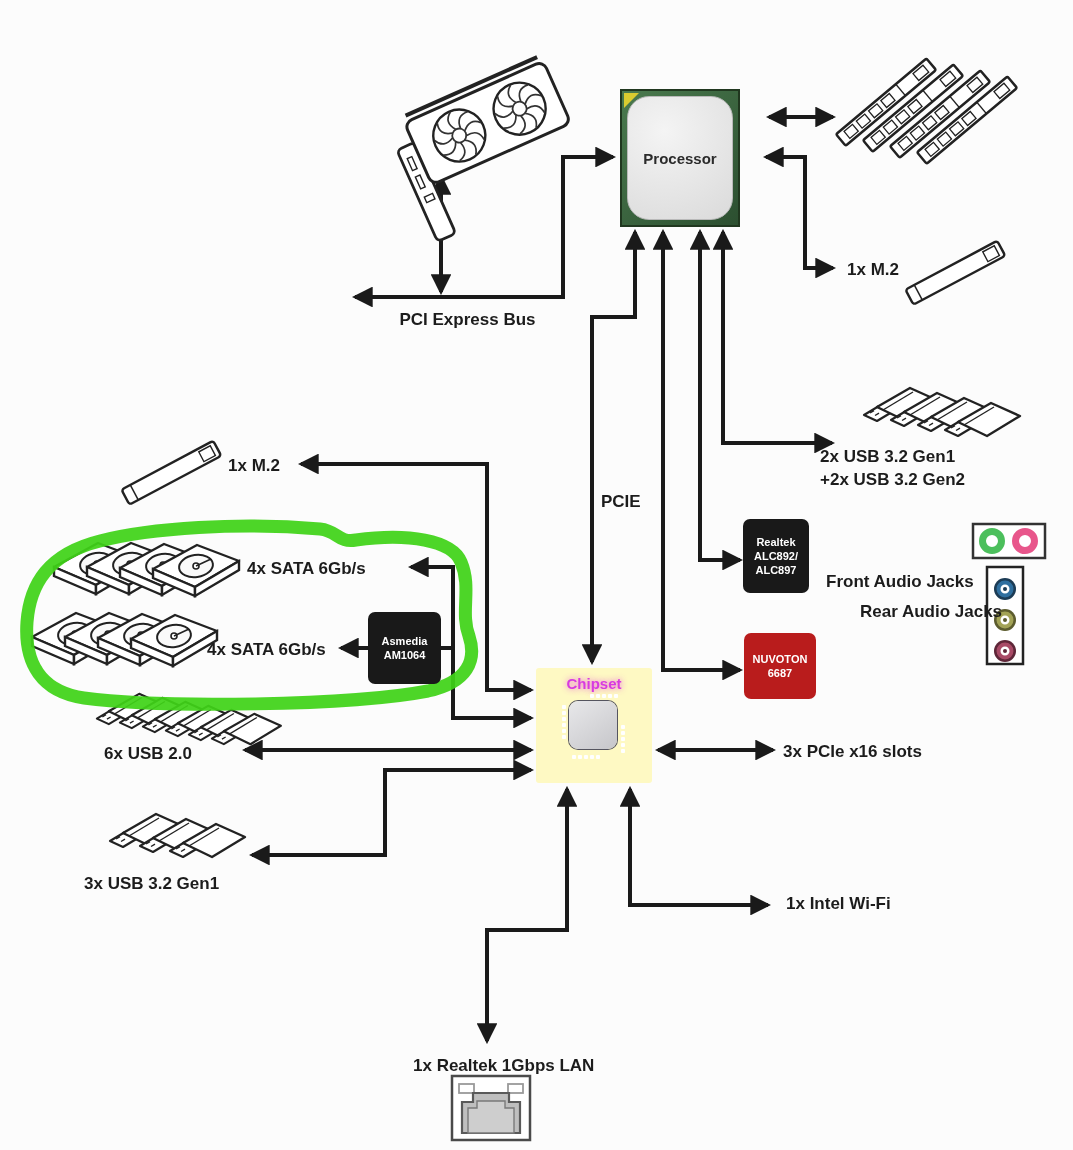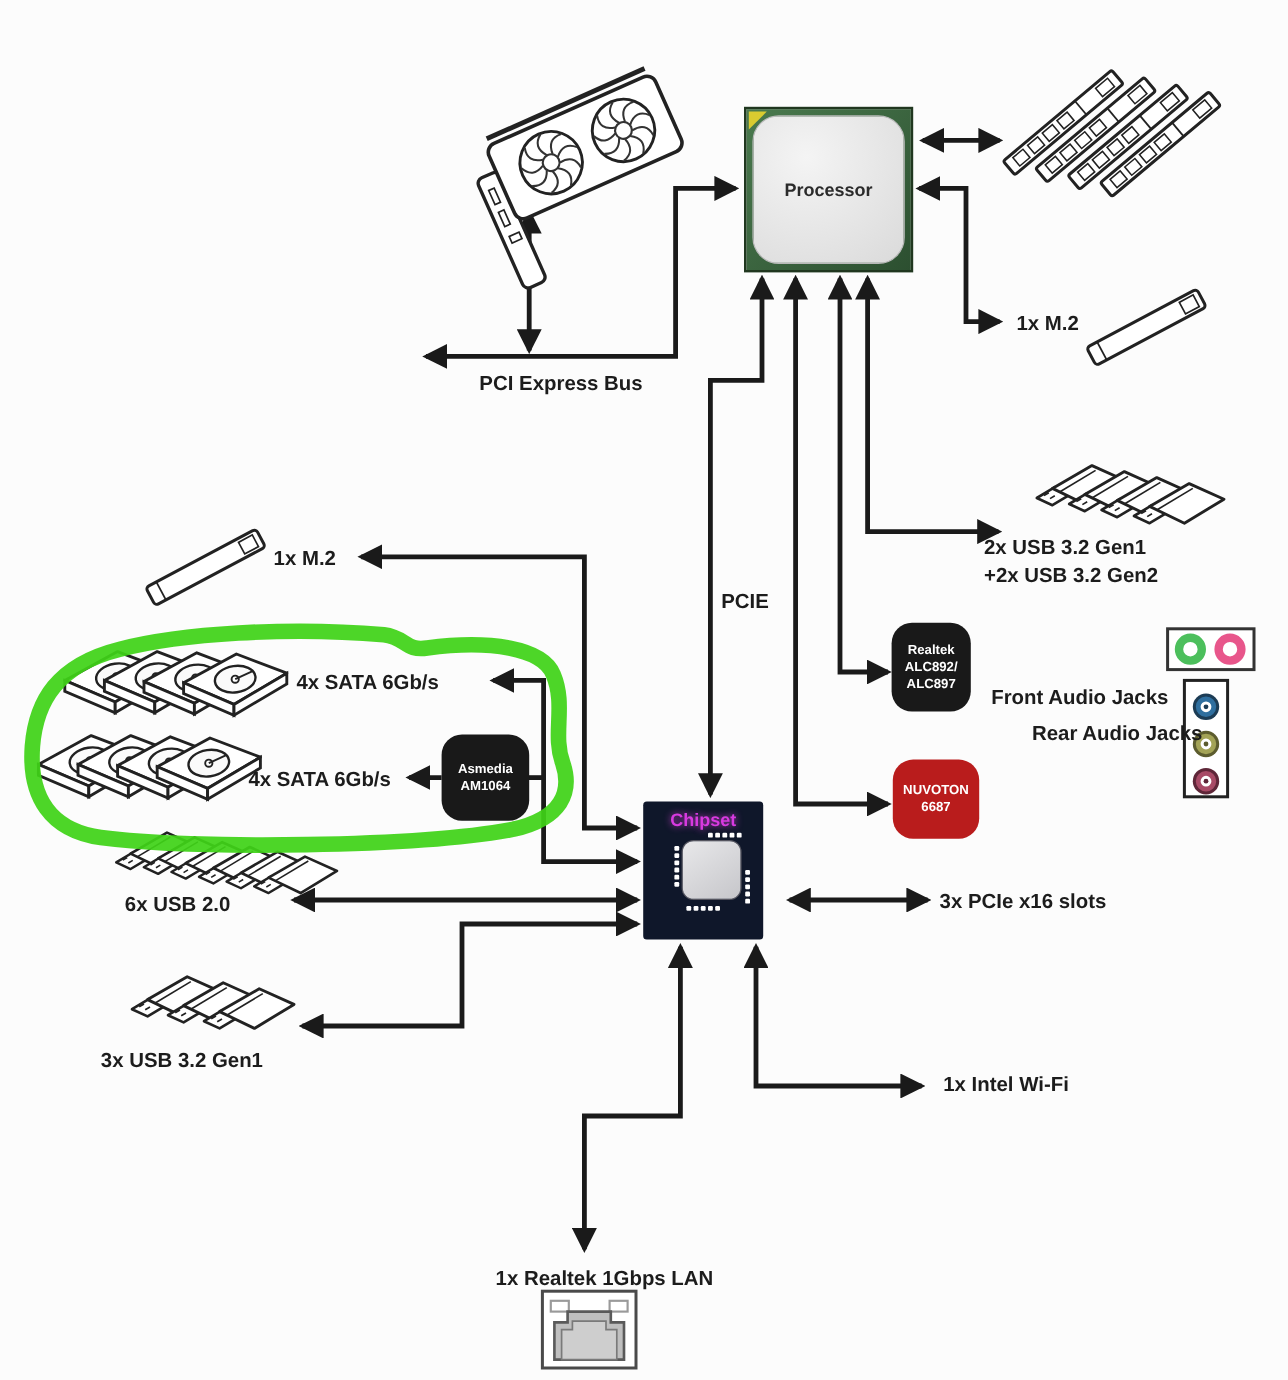--- a/index.html
+++ b/index.html
@@ -9,7 +9,7 @@
   .lbl{position:absolute;font-weight:bold;font-size:17px;white-space:pre;line-height:23px;}
   .ctr{text-align:center;}
   
-  .proc{position:absolute;left:620px;top:89px;width:141px;height:138px;
+  .proc{position:absolute;left:620px;top:89px;width:120px;height:138px;
         background:linear-gradient(135deg,#4a7a4e,#2c4f30);border:2px solid #20371f;box-sizing:border-box;}
   .proc .die{position:absolute;left:5px;top:5px;right:5px;bottom:5px;border-radius:22px;
         background:radial-gradient(circle at 35% 28%,#f4f4f4,#dadada);border:1px solid #b9b9b9;

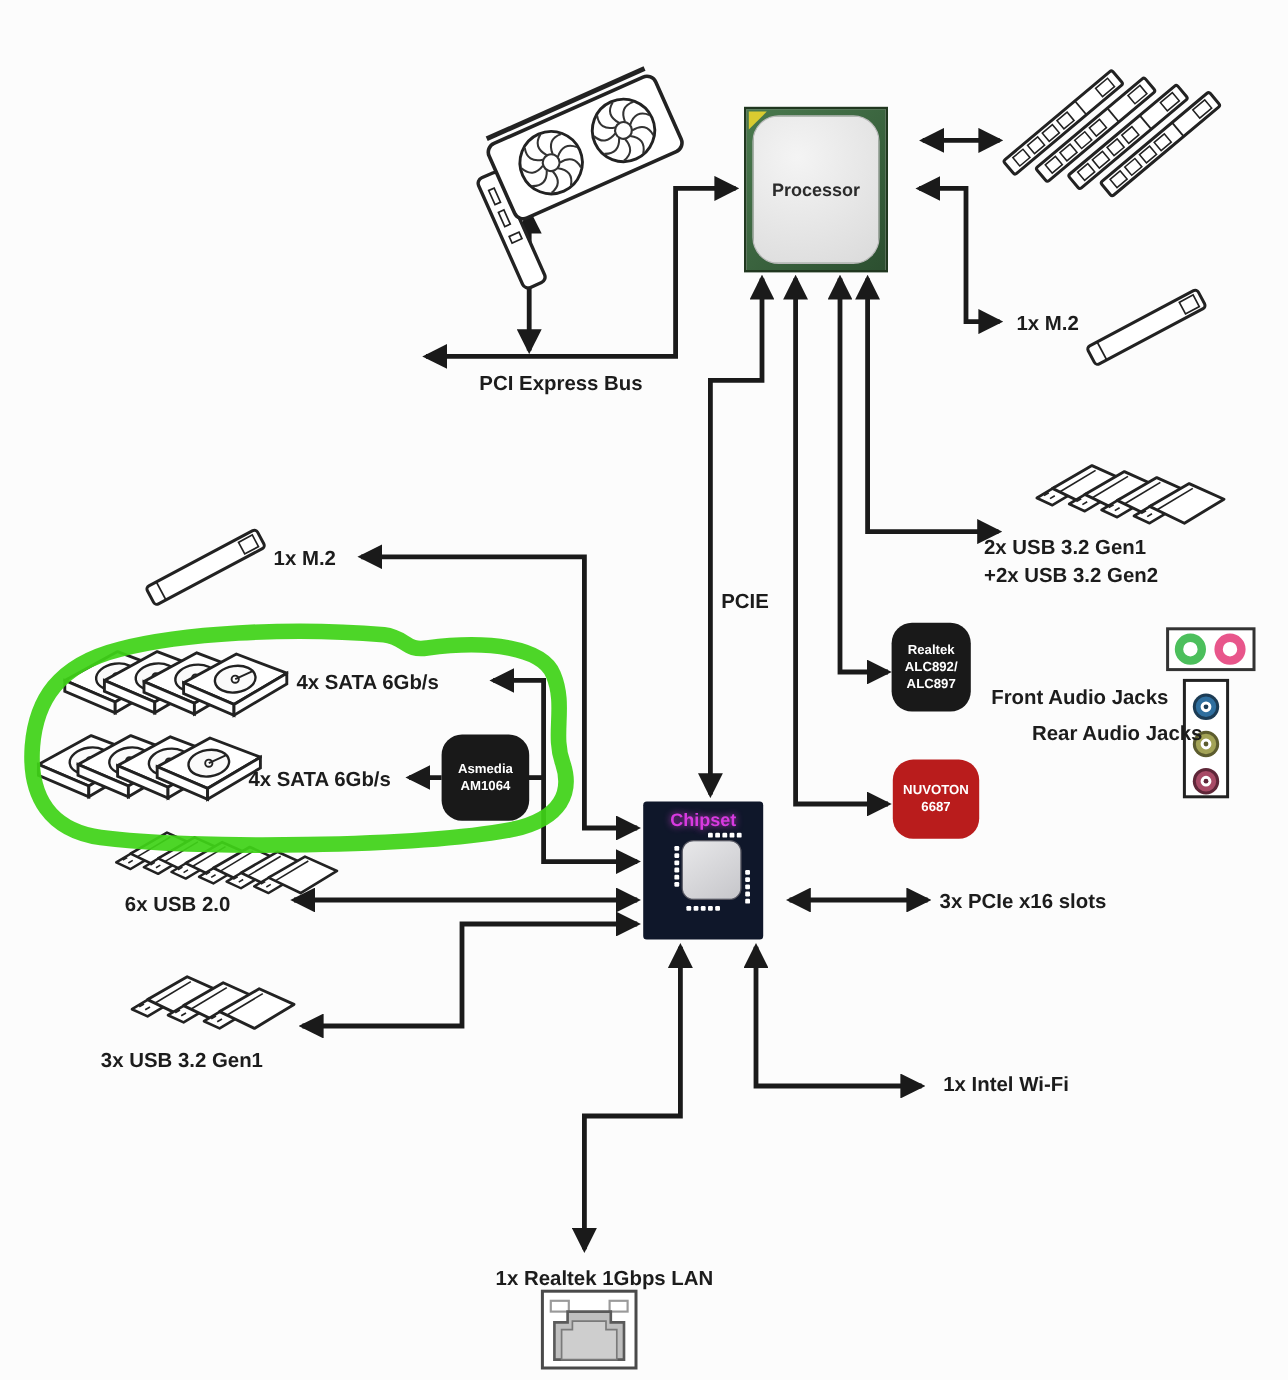--- a/index.html
+++ b/index.html
@@ -26,7 +26,7 @@
   .dots.v{flex-direction:column;}
   .dots i{width:4px;height:4px;background:#fff;border-radius:1px;}
   
-  .blackbox{position:absolute;background:#191919;border-radius:17px;color:#fff;font-weight:bold;
+  .blackbox{position:absolute;background:#191919;border-radius:7px;color:#fff;font-weight:bold;
         font-size:11px;line-height:1.3;display:flex;flex-direction:column;align-items:center;justify-content:center;}
 </style>
 </head>

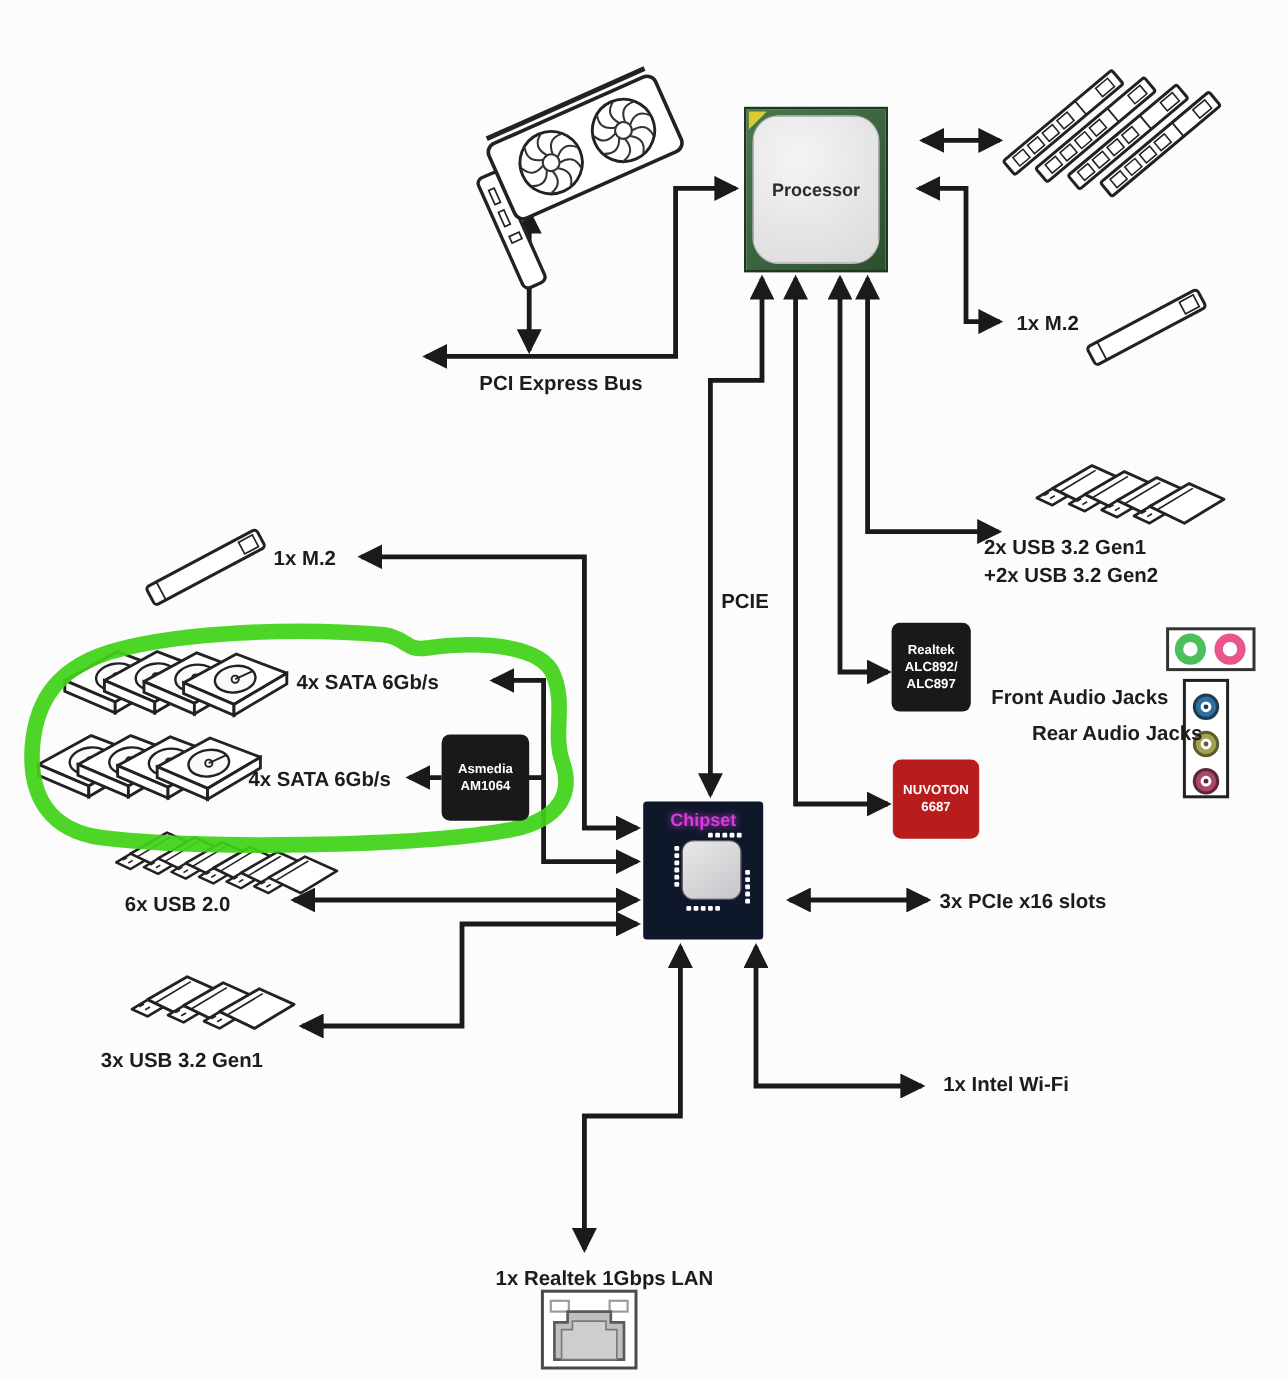--- a/index.html
+++ b/index.html
@@ -17,7 +17,7 @@
   .proc .corner{position:absolute;left:2px;top:2px;width:0;height:0;
         border-top:15px solid #d9cb30;border-right:15px solid transparent;}
   
-  .chip{position:absolute;left:536px;top:668px;width:100px;height:115px;background:#0f172a;border-radius:3px;}
+  .chip{position:absolute;left:536px;top:668px;width:116px;height:115px;background:#fef9c3;border-radius:3px;}
   .chip .t{position:absolute;left:0;right:0;top:7px;text-align:center;font-weight:bold;font-size:15px;
         color:#d83ae0;text-shadow:0 0 6px rgba(225,70,225,.85);}
   .chip .die{position:absolute;left:33px;top:33px;width:48px;height:48px;border-radius:9px;

